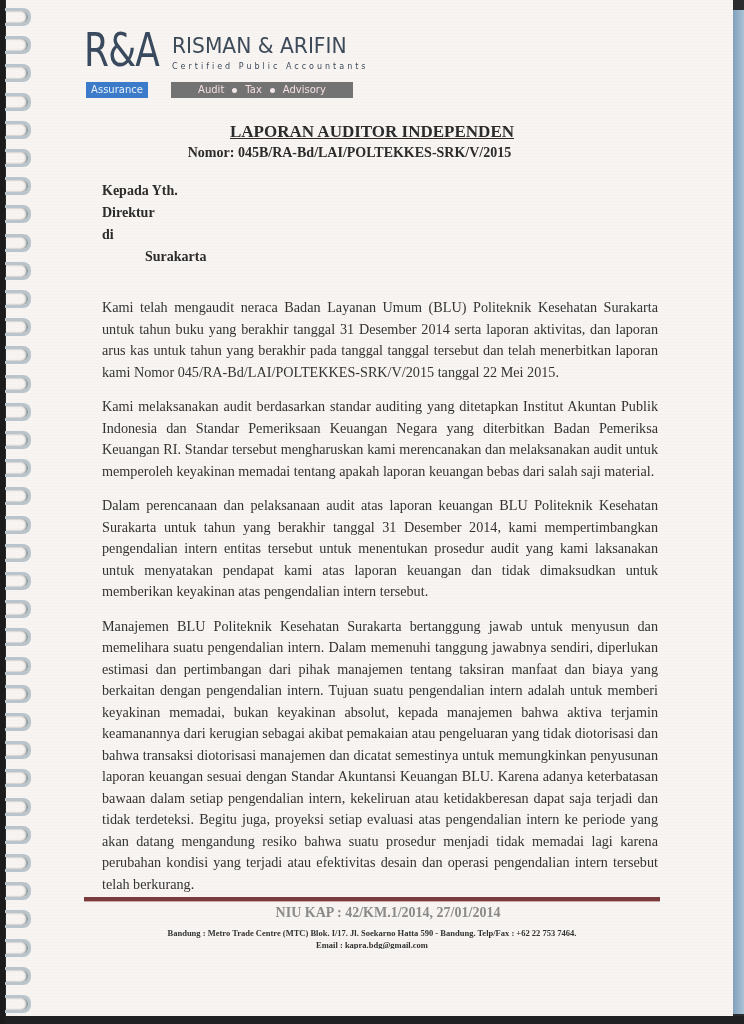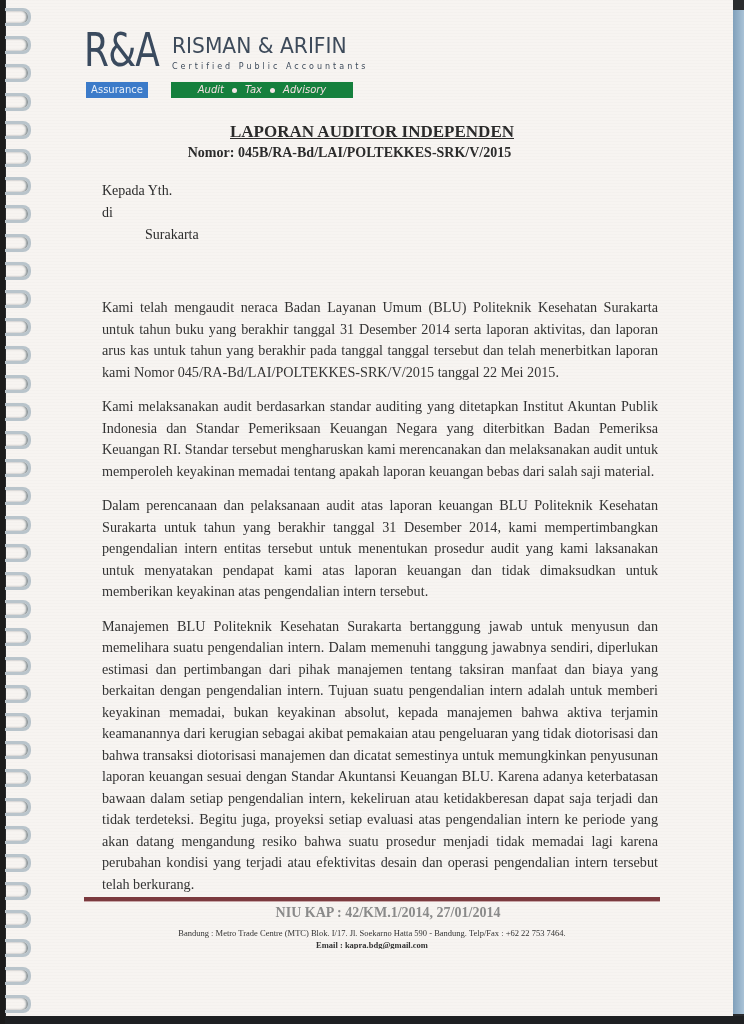--- a/index.html
+++ b/index.html
@@ -54,8 +54,8 @@
     }
     .tag-services {
       position: absolute; left: 171px; top: 82px; width: 182px; height: 16px;
-      background: #15803d; color: #f4dfe1; font-family: "DejaVu Sans", sans-serif; font-size: 10px;
-      display: flex; align-items: center; justify-content: center; gap: 8px; line-height: 16px; font-style: italic;
+      background: #737373; color: #f4dfe1; font-family: "DejaVu Sans", sans-serif; font-size: 10px;
+      display: flex; align-items: center; justify-content: center; gap: 8px; line-height: 16px;
     }
     .dot { width: 5px; height: 5px; border-radius: 50%; background: #f4e6e7; display: inline-block; }
 

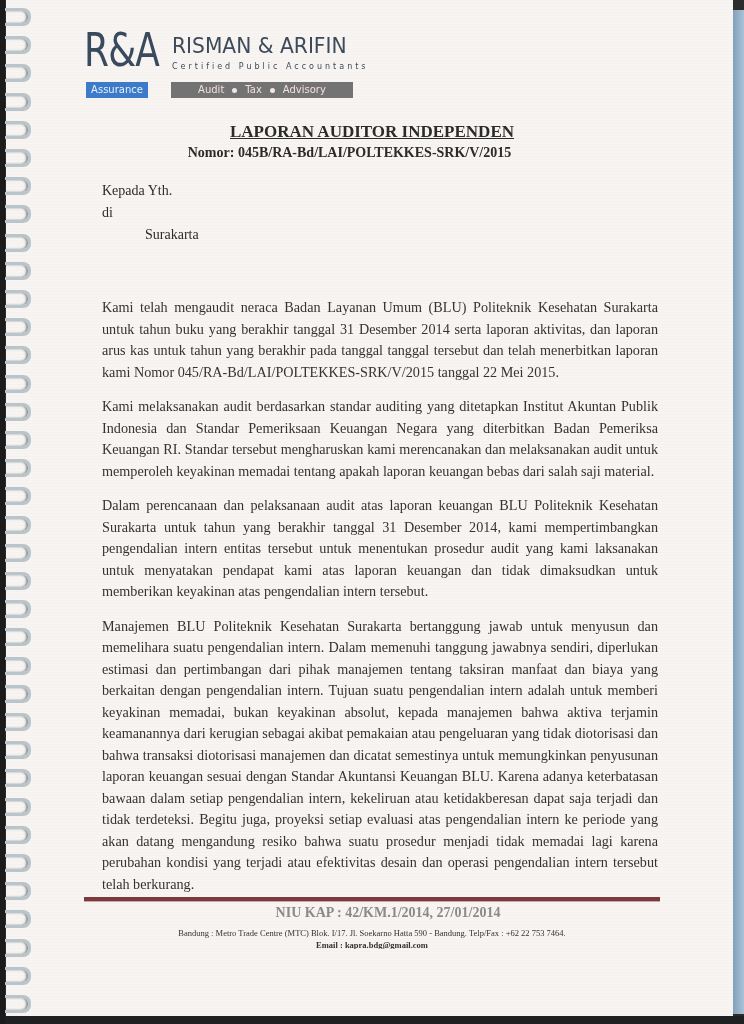--- a/index.html
+++ b/index.html
@@ -70,7 +70,7 @@
     }
 
     
-    .addr { position: absolute; left: 102px; top: 180px; font-size: 14px; font-weight: normal; color: #2b2b2b; line-height: 22px; }
+    .addr { position: absolute; left: 102px; top: 180px; font-size: 14px; font-weight: bold; color: #2b2b2b; line-height: 22px; }
     .addr .indent { padding-left: 43px; }
 
     

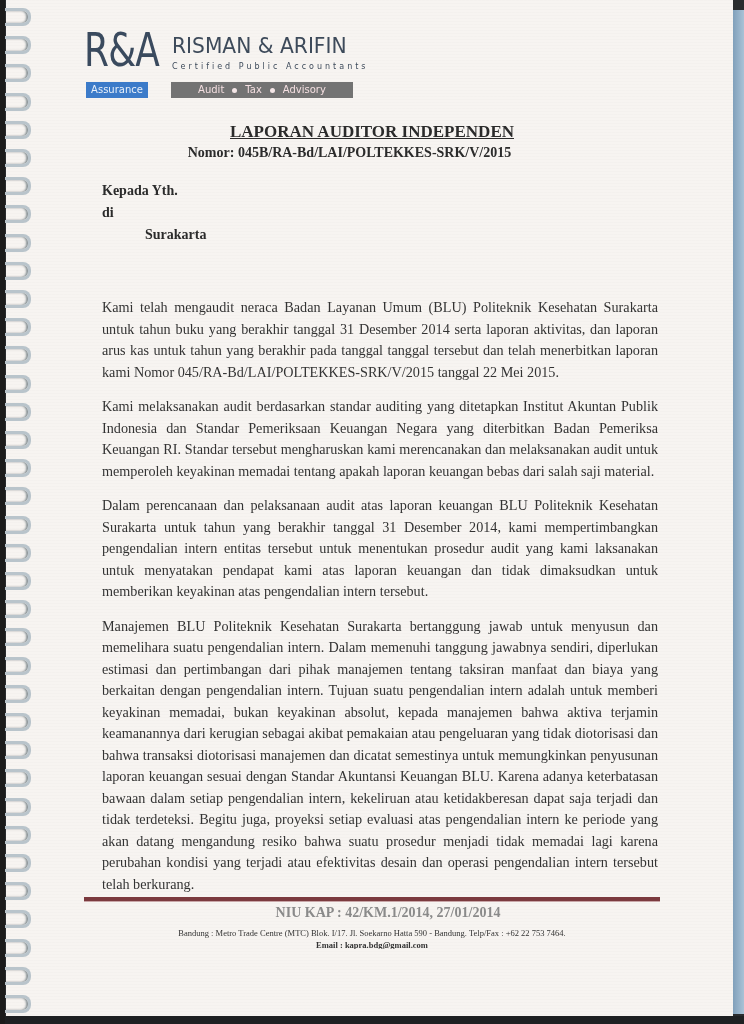--- a/index.html
+++ b/index.html
@@ -162,6 +162,7 @@
 
 <div class="addr">
   <div>Kepada Yth.</div>
+  <div>Direktur</div>
   <div>di</div>
   <div class="indent">Surakarta</div>
 </div>

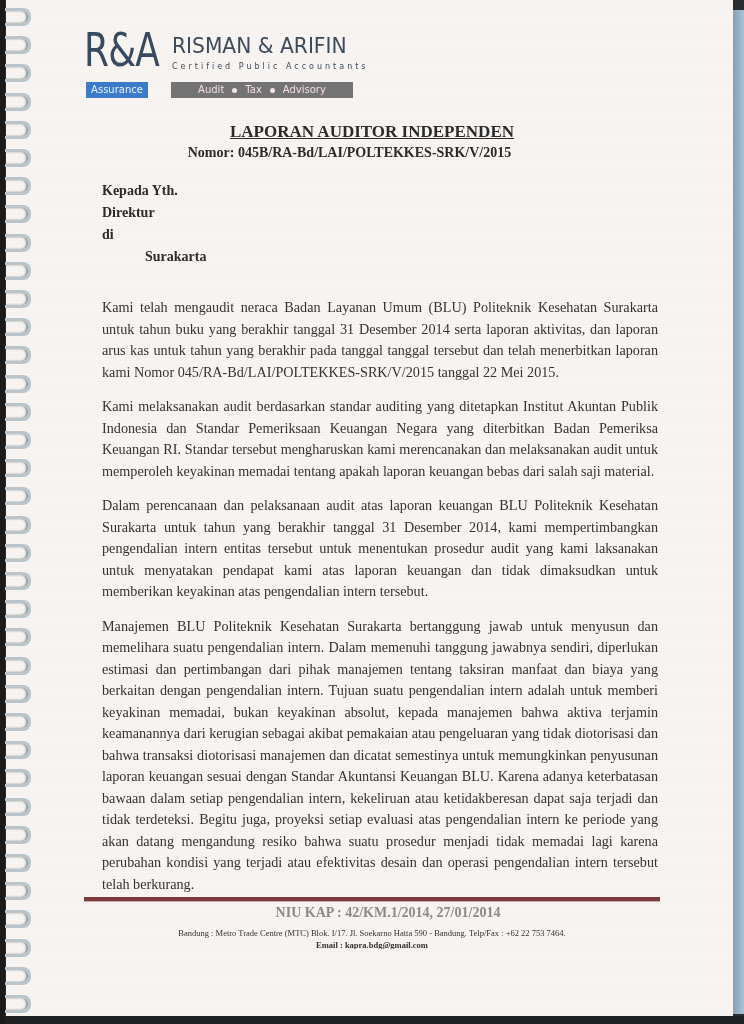--- a/index.html
+++ b/index.html
@@ -91,7 +91,7 @@
     }
     .footer-addr {
       position: absolute; left: 0; width: 744px; top: 928px; text-align: center;
-      font-size: 8.5px; font-weight: normal; color: #333;
+      font-size: 8.5px; font-weight: bold; color: #333;
     }
     .footer-email {
       position: absolute; left: 0; width: 744px; top: 940px; height: 9px; overflow: hidden; text-align: center;

